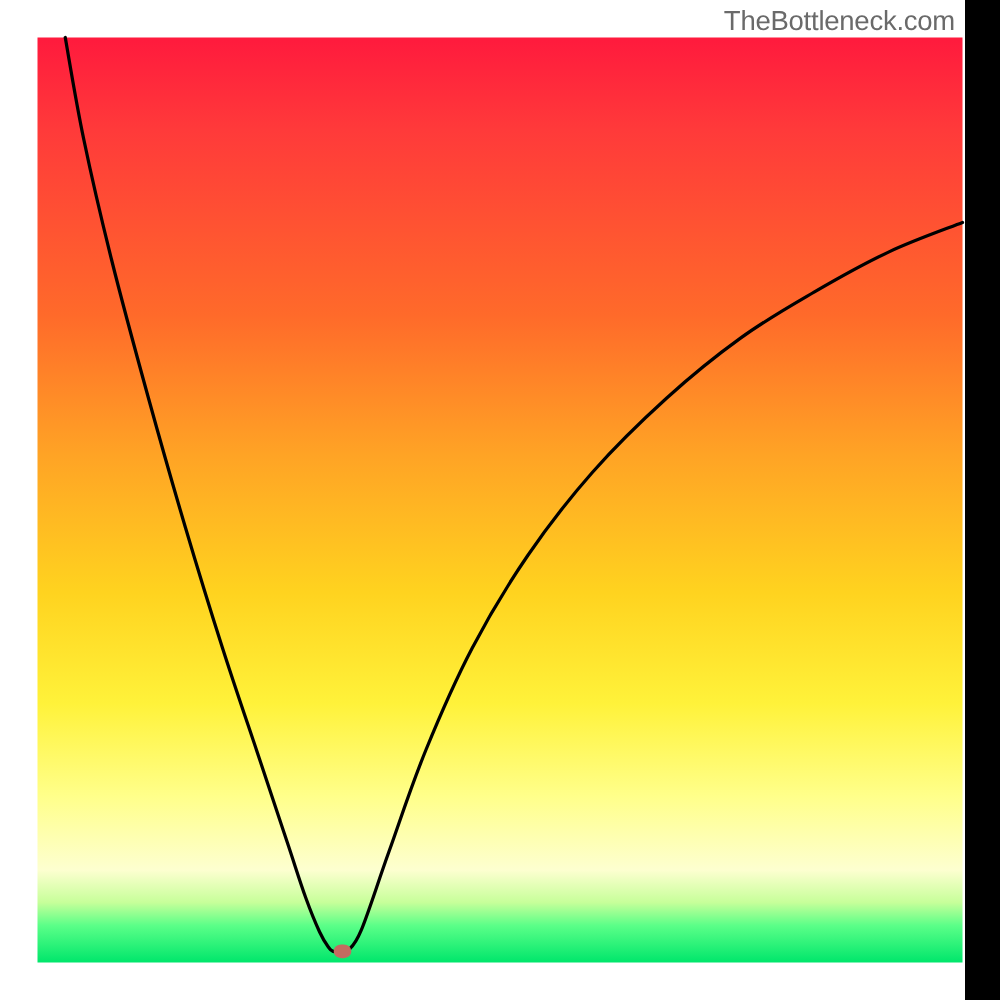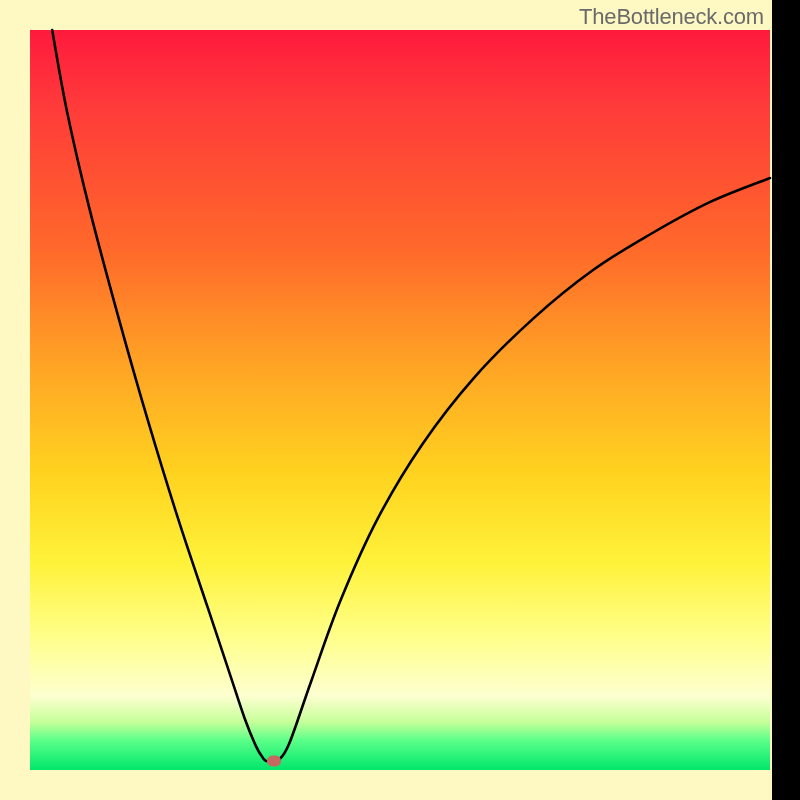--- a/index.html
+++ b/index.html
@@ -17,7 +17,7 @@
     top: 0;
     width: 772px;
     height: 800px;
-    background: #fef9c3;
+    background: #ffffff;
   }
   .plot {
     position: absolute;

